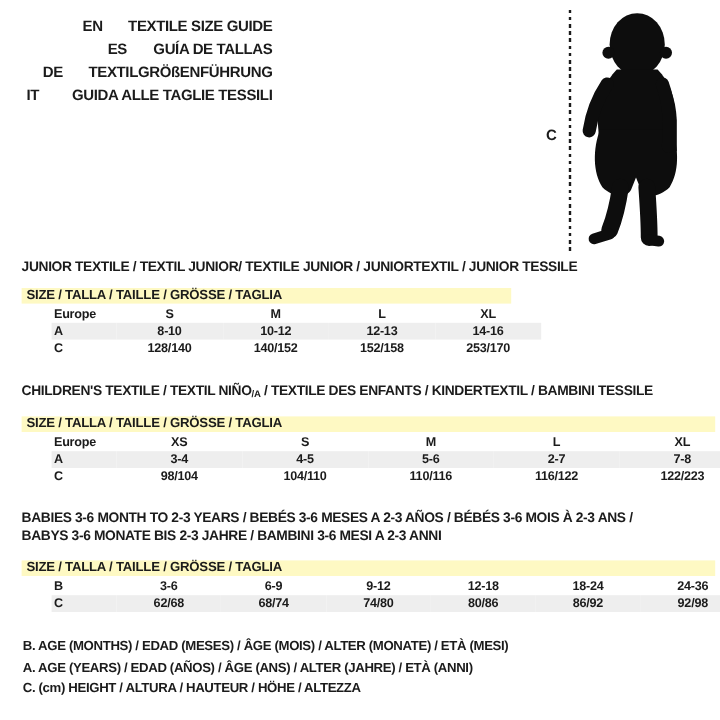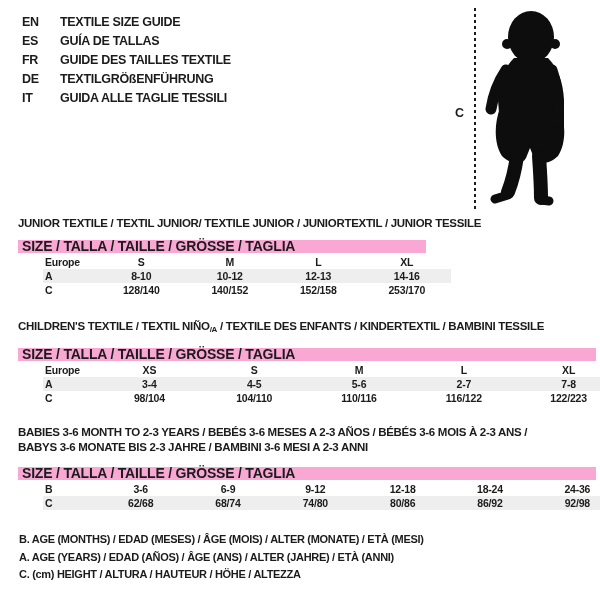--- a/index.html
+++ b/index.html
@@ -11,7 +11,7 @@
   
   .lang-block { position:absolute; left:22px; top:13px; font-weight:700;
     font-size:12.5px; line-height:19px; letter-spacing:-0.3px; }
-  .lang-row { display:flex; white-space:nowrap; }
+  .lang-row { display:flex; white-space:nowrap;justify-content:flex-end; }
   .lang-code { width:38px; flex:0 0 38px; }
 
   

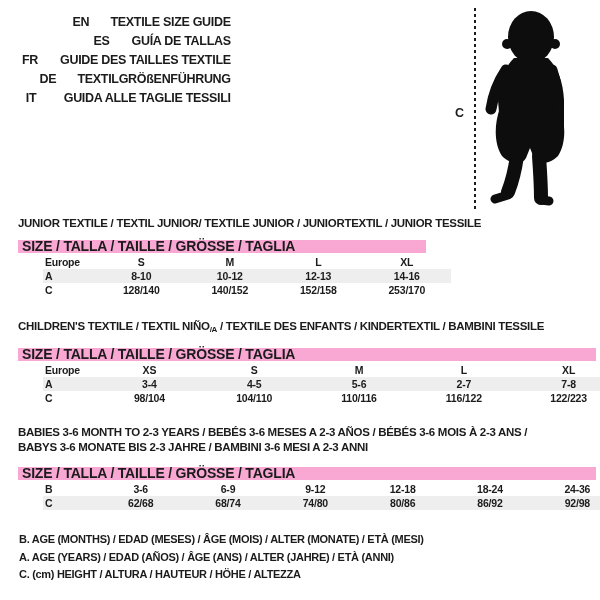--- a/index.html
+++ b/index.html
@@ -55,10 +55,6 @@
     <div class="lang-row">
       <span class="lang-code">ES</span>
       <span class="lang-title">GUÍA DE TALLAS</span>
-    </div>
-    <div class="lang-row">
-      <span class="lang-code">FR</span>
-      <span class="lang-title">GUIDE DES TAILLES TEXTILE</span>
     </div>
     <div class="lang-row">
       <span class="lang-code">DE</span>

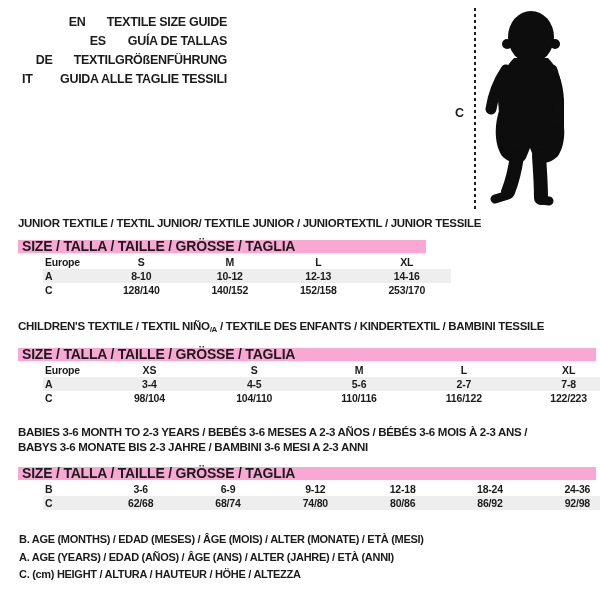--- a/index.html
+++ b/index.html
@@ -29,8 +29,8 @@
   .s3 { top:425px; width:578px; } .s3 .tbl-title { margin-bottom:12px; }
   .sub { font-size:8px; vertical-align:-2px; }
 
-  .size-bar { background:#f9a8d4; height:13px; line-height:13px; padding-left:4px;
-    font-weight:700; font-size:14px; letter-spacing:-0.2px; margin-bottom:2px; }
+  .size-bar { background:#fef9c3; height:13px; line-height:13px; padding-left:4px;
+    font-weight:700; font-size:11px; letter-spacing:-0.2px; margin-bottom:2px; }
   table.size-table { width:100%; border-collapse:collapse; table-layout:fixed;margin-left:25px; }
   table.size-table td { height:14px; line-height:14px; padding:0; text-align:center;
     font-weight:700; font-size:10.5px; letter-spacing:-0.2px; white-space:nowrap; }

